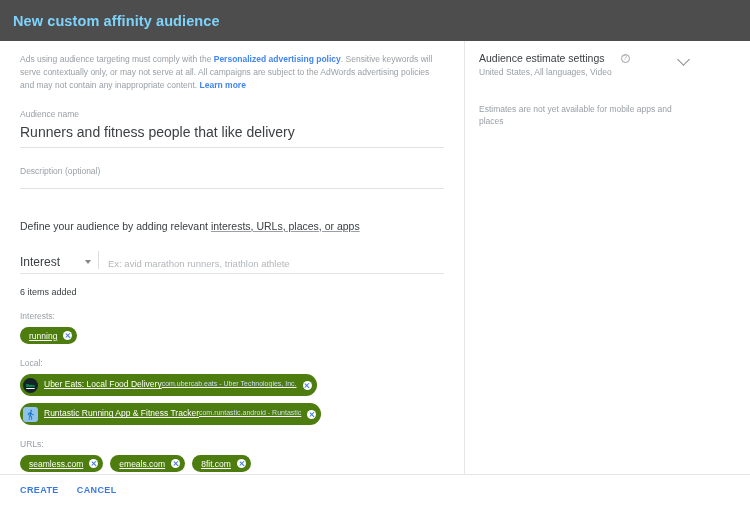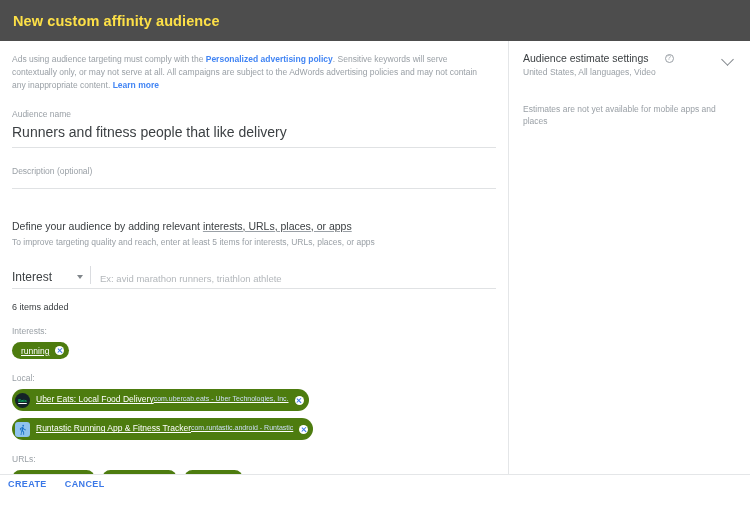--- a/index.html
+++ b/index.html
@@ -25,7 +25,7 @@
     display: flex; align-items: center;
   }
   .titlebar-text {
-    color: #fde047;
+    color: #7dd3fc;
     font-size: 14.5px;
     font-weight: bold;
     letter-spacing: .1px;

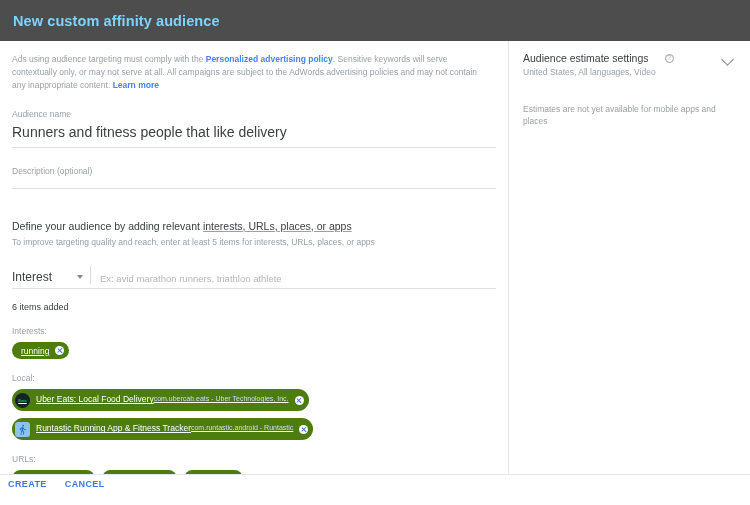--- a/index.html
+++ b/index.html
@@ -39,9 +39,9 @@
     display: flex;
   }
   .left-pane {
-    width: 509px; height: 433px;
+    width: 465px; height: 433px;
     border-right: 1px solid #e4e6e8;
-    padding: 0 12px;
+    padding: 0 20px;
     position: relative;
   }
   .right-pane {

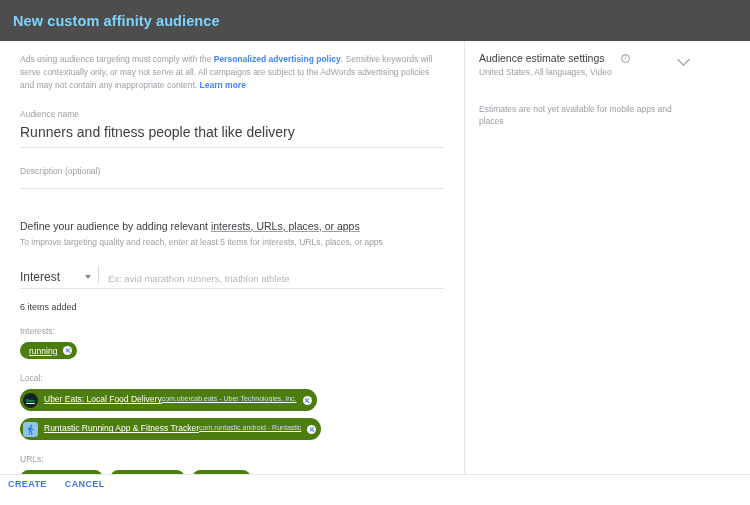--- a/index.html
+++ b/index.html
@@ -318,7 +318,6 @@
         <div class="define-title">
           <span>Define your audience by adding relevant </span><span class="underlined">interests, URLs, places, or apps</span>
         </div>
-        <div class="define-sub">To improve targeting quality and reach, enter at least 5 items for interests, URLs, places, or apps</div>
 
         <div class="selector-row">
           <div class="type-select">

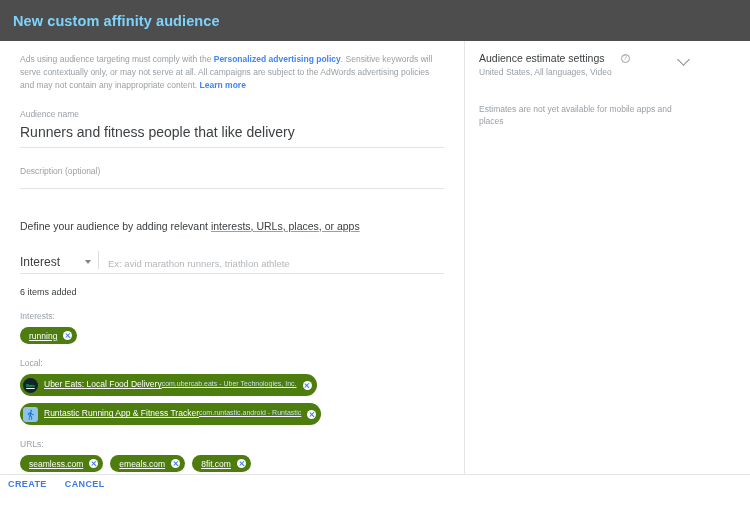--- a/index.html
+++ b/index.html
@@ -272,8 +272,8 @@
     position: absolute; left: 0; top: 474px;
     width: 750px; height: 31px;
     border-top: 1px solid #e4e6e8;
-    display: flex; 
-    padding-left: 6px;
+    display: flex; align-items: center;
+    padding-left: 18px;
     gap: 14px;
     background: #ffffff;
   }

